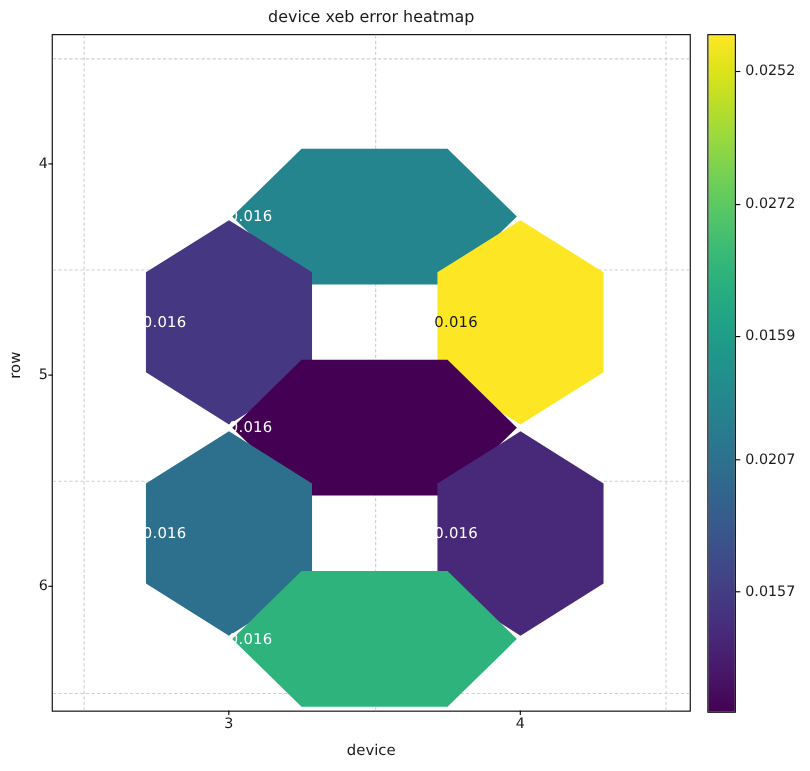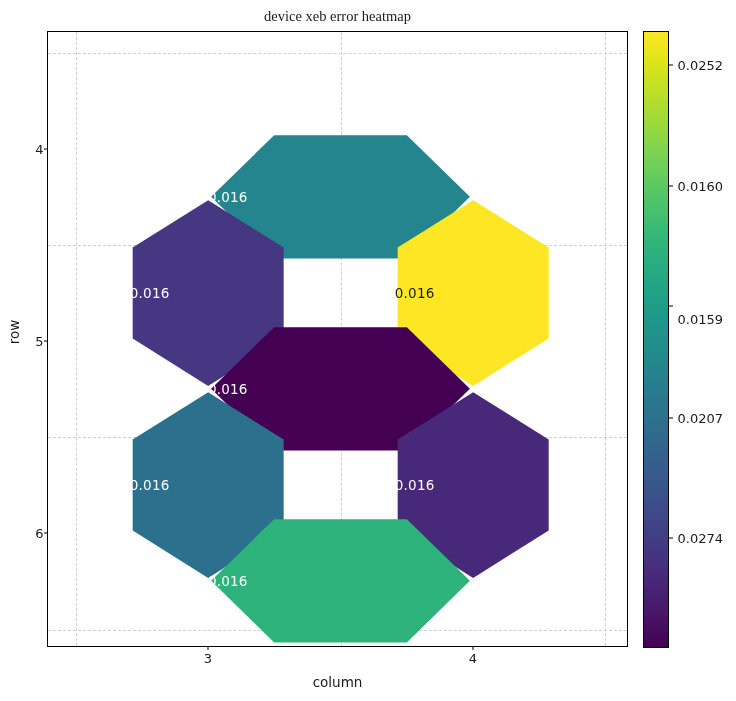--- a/index.html
+++ b/index.html
@@ -29,7 +29,6 @@
     color: #1a1a1a;
     line-height: 18px;
     white-space: nowrap;
-    font-family: Liberation Serif, serif;
   }
 
   

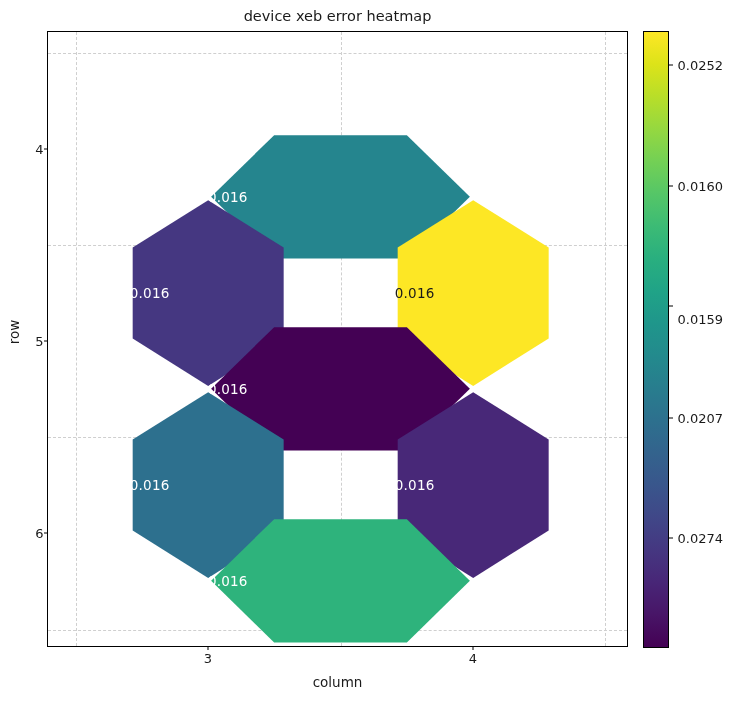--- a/index.html
+++ b/index.html
@@ -265,7 +265,7 @@
         <div class="cb-tickmark" style="top: 34px;"></div>
         <div class="cb-tick-label" style="top: 34px;">0.0252</div>
         <div class="cb-tickmark" style="top: 155px;"></div>
-        <div class="cb-tick-label" style="top: 155px;">0.0160</div>
+        <div class="cb-tick-label" style="top: 155px;">0.0272</div>
         <div class="cb-tickmark" style="top: 275px;"></div>
         <div class="cb-tick-label" style="top: 288px;">0.0159</div>
         <div class="cb-tickmark" style="top: 387px;"></div>

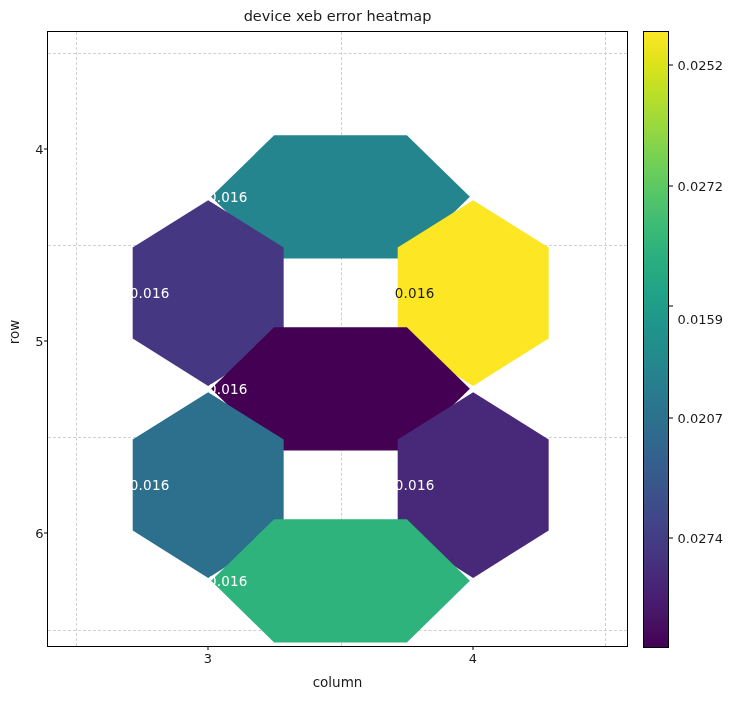--- a/index.html
+++ b/index.html
@@ -267,7 +267,7 @@
         <div class="cb-tickmark" style="top: 155px;"></div>
         <div class="cb-tick-label" style="top: 155px;">0.0272</div>
         <div class="cb-tickmark" style="top: 275px;"></div>
-        <div class="cb-tick-label" style="top: 288px;">0.0159</div>
+        <div class="cb-tick-label" style="top: 275px;">0.0159</div>
         <div class="cb-tickmark" style="top: 387px;"></div>
         <div class="cb-tick-label" style="top: 387px;">0.0207</div>
         <div class="cb-tickmark" style="top: 507px;"></div>

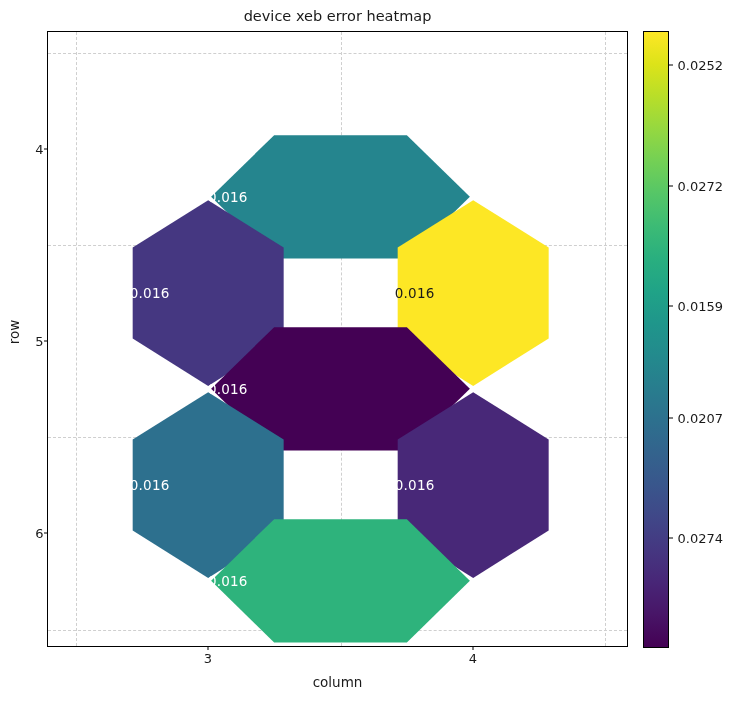--- a/index.html
+++ b/index.html
@@ -271,7 +271,7 @@
         <div class="cb-tickmark" style="top: 387px;"></div>
         <div class="cb-tick-label" style="top: 387px;">0.0207</div>
         <div class="cb-tickmark" style="top: 507px;"></div>
-        <div class="cb-tick-label" style="top: 507px;">0.0274</div>
+        <div class="cb-tick-label" style="top: 507px;">0.0157</div>
       </div>
   </div>
 

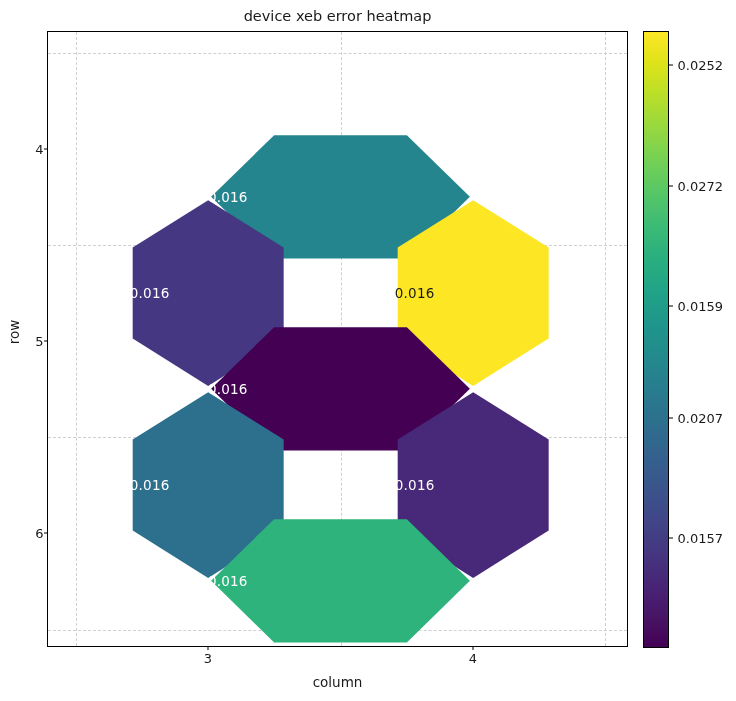--- a/index.html
+++ b/index.html
@@ -256,7 +256,7 @@
       </div>
   </div>
 
-  <div id="xlabel">column</div>
+  <div id="xlabel">device</div>
   <div id="ylabel">row</div>
 
   <div id="colorbar-wrap">

